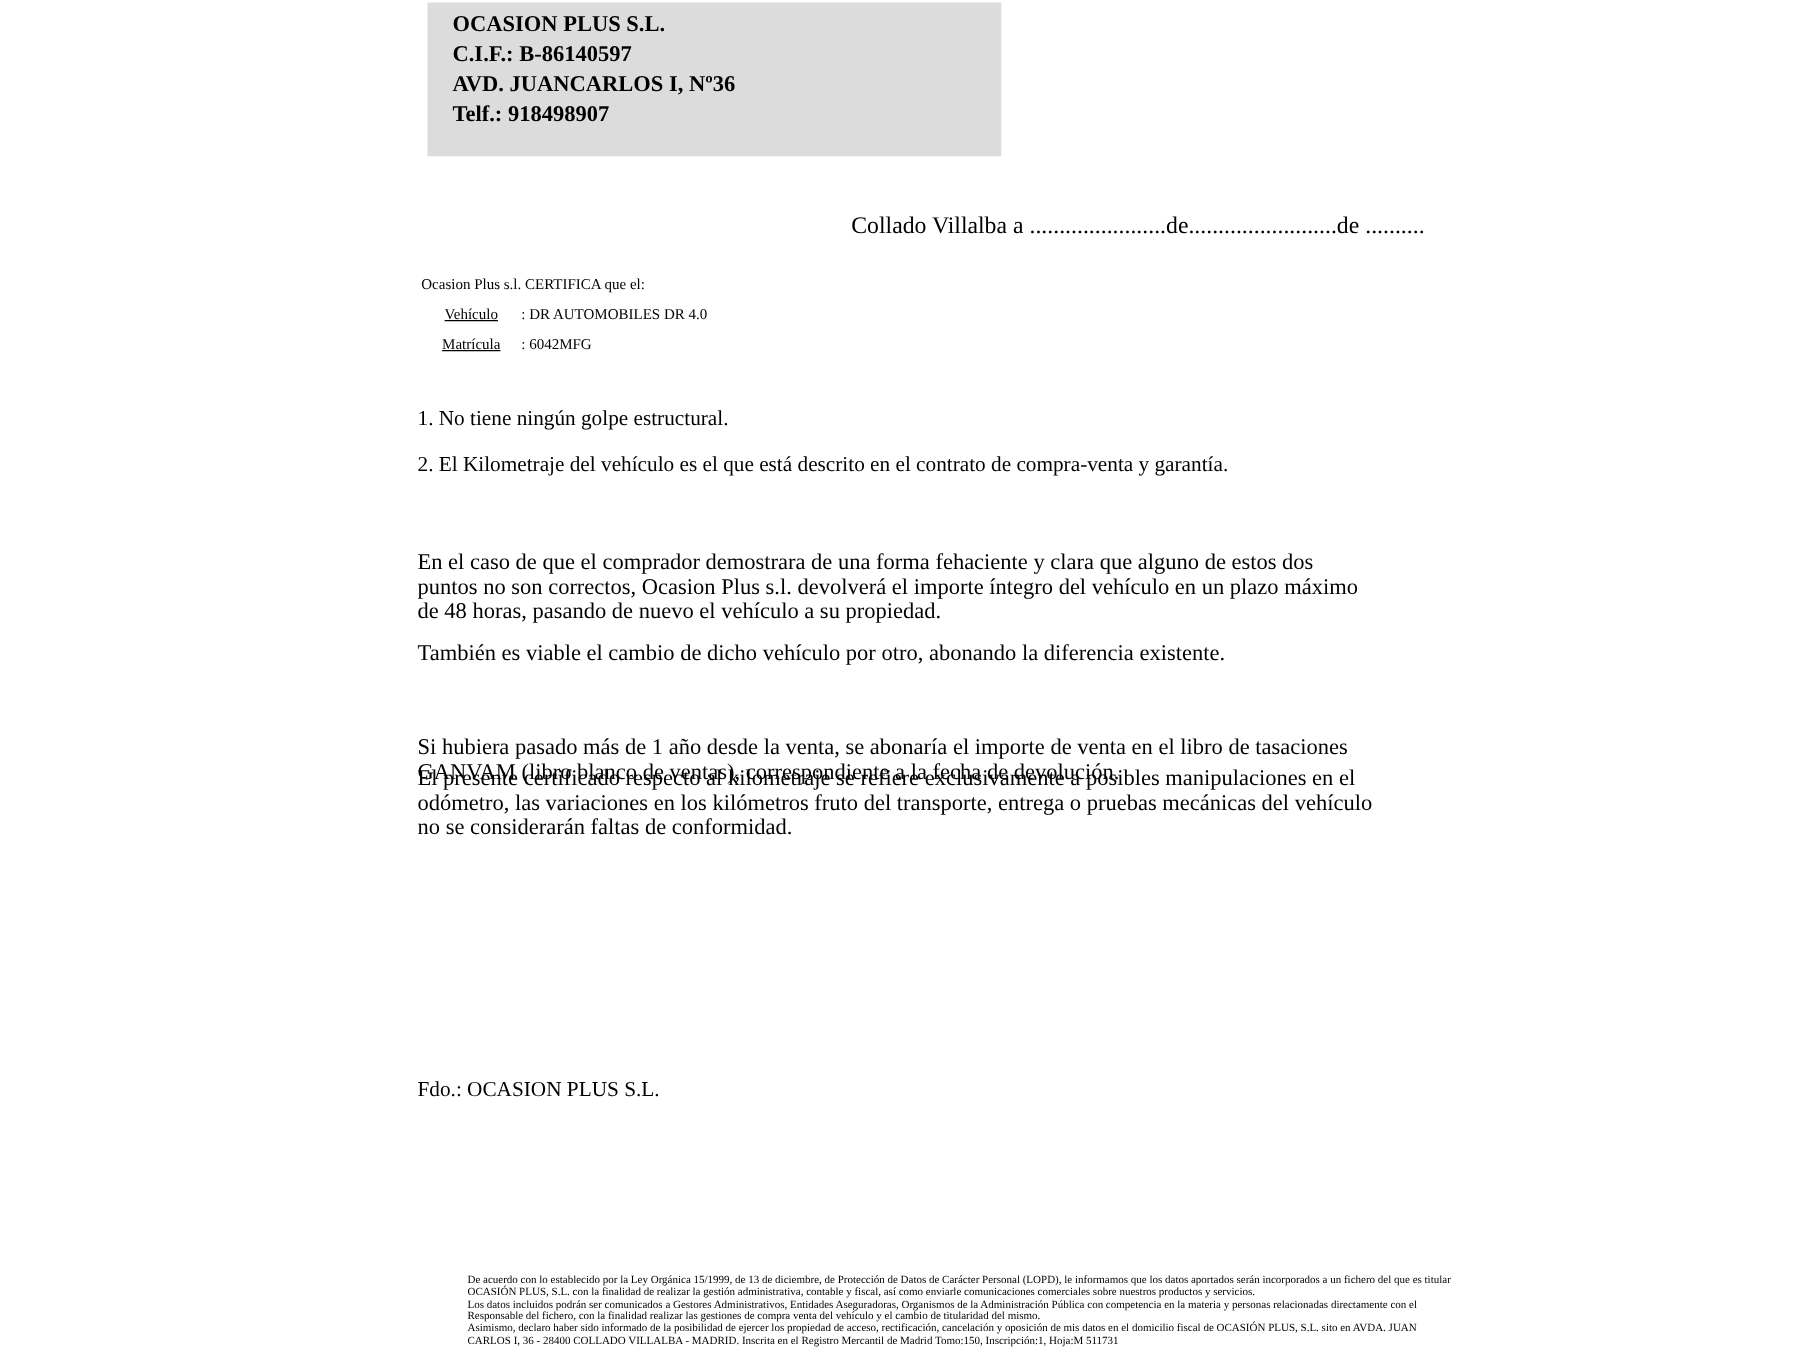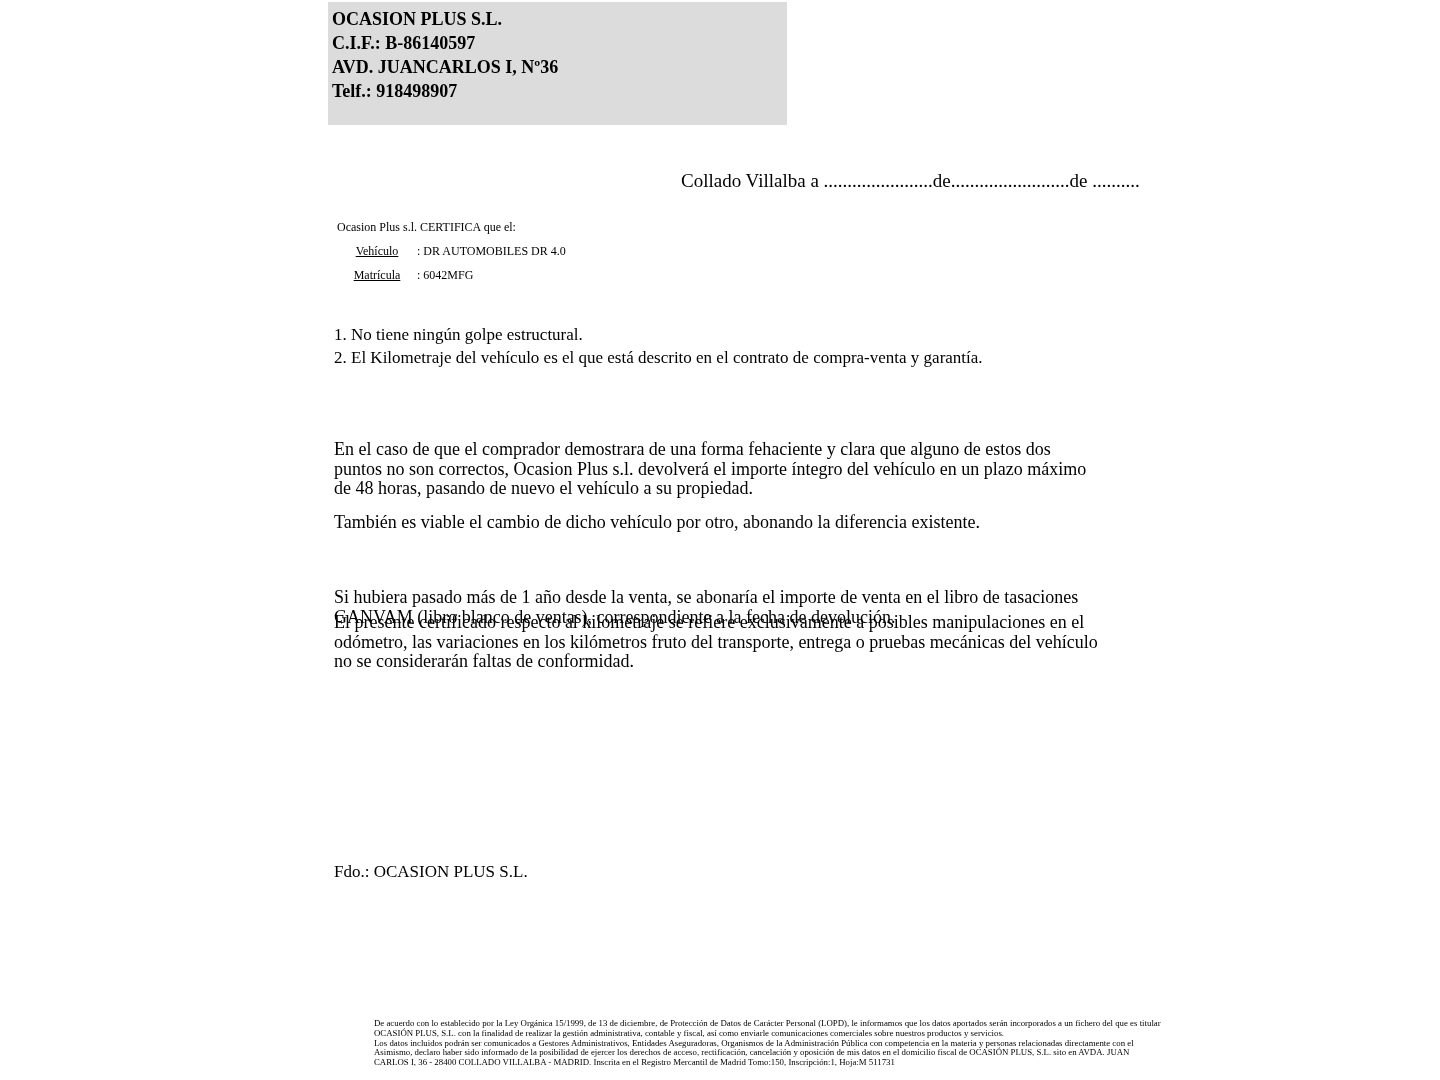--- a/index.html
+++ b/index.html
@@ -14,10 +14,10 @@
 
   .header-box {
     position: absolute;
-    left: 328px; top: 2px;
+    left: 342px; top: 2px;
     width: 459px; height: 123px;
     background: #dcdcdc;
-    padding: 5px 6px 0 4px;
+    padding: 5px 6px 0 20px;
   }
   .header-box .hline {
     font-weight: bold;

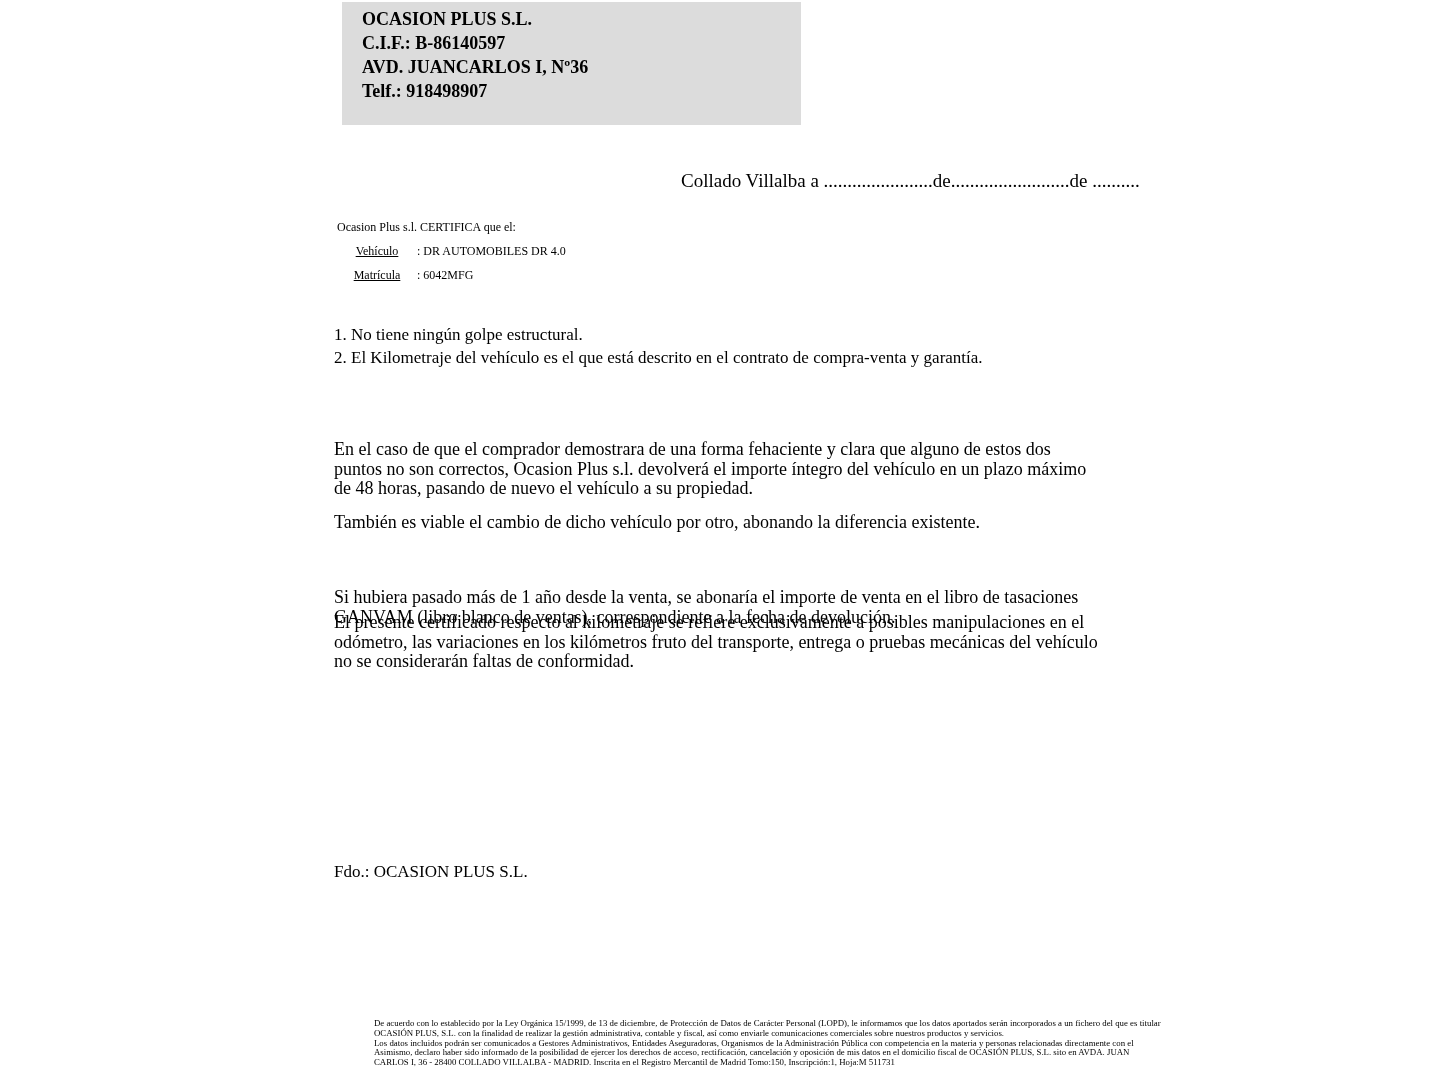--- a/index.html
+++ b/index.html
@@ -54,7 +54,7 @@
     white-space: nowrap;
   }
   .point1 { top: 325px; }
-  .point2 { top: 348px; }
+  .point2 { top: 362px; }
 
   .para {
     position: absolute;

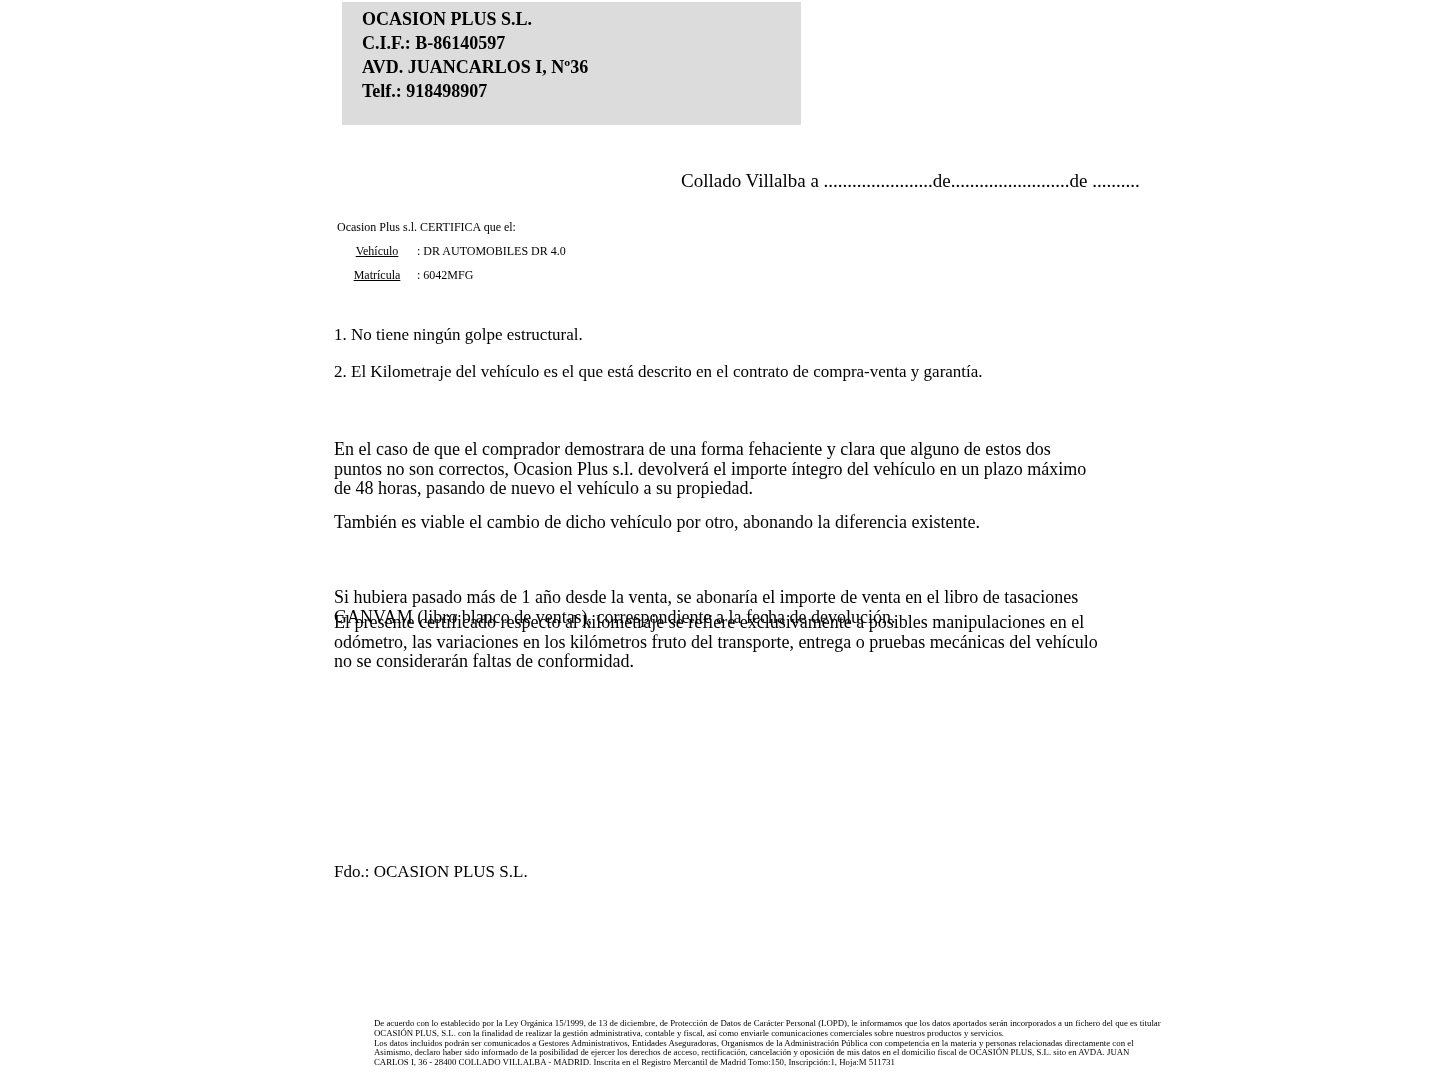--- a/index.html
+++ b/index.html
@@ -124,6 +124,7 @@
     <div class="fline">De acuerdo con lo establecido por la Ley Orgánica 15/1999, de 13 de diciembre, de Protección de Datos de Carácter Personal (LOPD), le informamos que los datos aportados serán incorporados a un fichero del que es titular</div>
     <div class="fline">OCASIÓN PLUS, S.L. con la finalidad de realizar la gestión administrativa, contable y fiscal, así como enviarle comunicaciones comerciales sobre nuestros productos y servicios.</div>
     <div class="fline">Los datos incluidos podrán ser comunicados a Gestores Administrativos, Entidades Aseguradoras, Organismos de la Administración Pública con competencia en la materia y personas relacionadas directamente con el</div>
+    <div class="fline">Responsable del fichero, con la finalidad realizar las gestiones de compra venta del vehículo y el cambio de titularidad del mismo.</div>
     <div class="fline">Asimismo, declaro haber sido informado de la posibilidad de ejercer los derechos de acceso, rectificación, cancelación y oposición de mis datos en el domicilio fiscal de OCASIÓN PLUS, S.L. sito en AVDA. JUAN</div>
     <div class="fline">CARLOS I, 36 - 28400 COLLADO VILLALBA - MADRID. Inscrita en el Registro Mercantil de Madrid Tomo:150, Inscripción:1, Hoja:M 511731</div>
   </div>

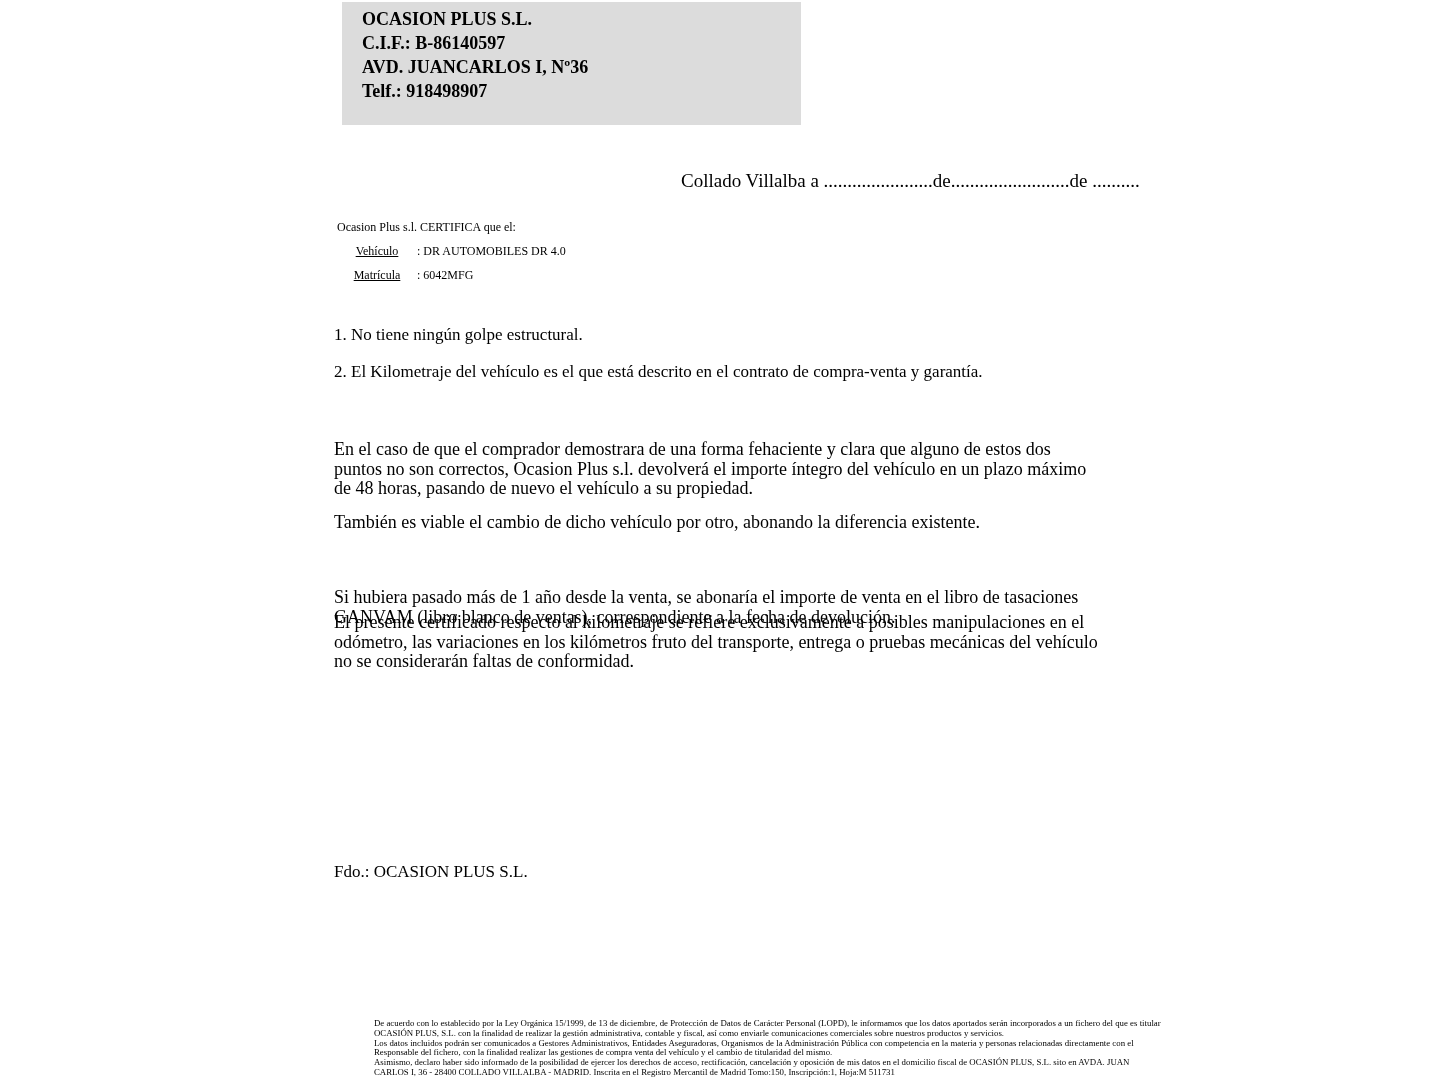--- a/index.html
+++ b/index.html
@@ -125,7 +125,7 @@
     <div class="fline">OCASIÓN PLUS, S.L. con la finalidad de realizar la gestión administrativa, contable y fiscal, así como enviarle comunicaciones comerciales sobre nuestros productos y servicios.</div>
     <div class="fline">Los datos incluidos podrán ser comunicados a Gestores Administrativos, Entidades Aseguradoras, Organismos de la Administración Pública con competencia en la materia y personas relacionadas directamente con el</div>
     <div class="fline">Responsable del fichero, con la finalidad realizar las gestiones de compra venta del vehículo y el cambio de titularidad del mismo.</div>
-    <div class="fline">Asimismo, declaro haber sido informado de la posibilidad de ejercer los derechos de acceso, rectificación, cancelación y oposición de mis datos en el domicilio fiscal de OCASIÓN PLUS, S.L. sito en AVDA. JUAN</div>
+    <div class="fline">Asimismo, declaro haber sido informado de la posibilidad de ejercer los propiedad de acceso, rectificación, cancelación y oposición de mis datos en el domicilio fiscal de OCASIÓN PLUS, S.L. sito en AVDA. JUAN</div>
     <div class="fline">CARLOS I, 36 - 28400 COLLADO VILLALBA - MADRID. Inscrita en el Registro Mercantil de Madrid Tomo:150, Inscripción:1, Hoja:M 511731</div>
   </div>
 

